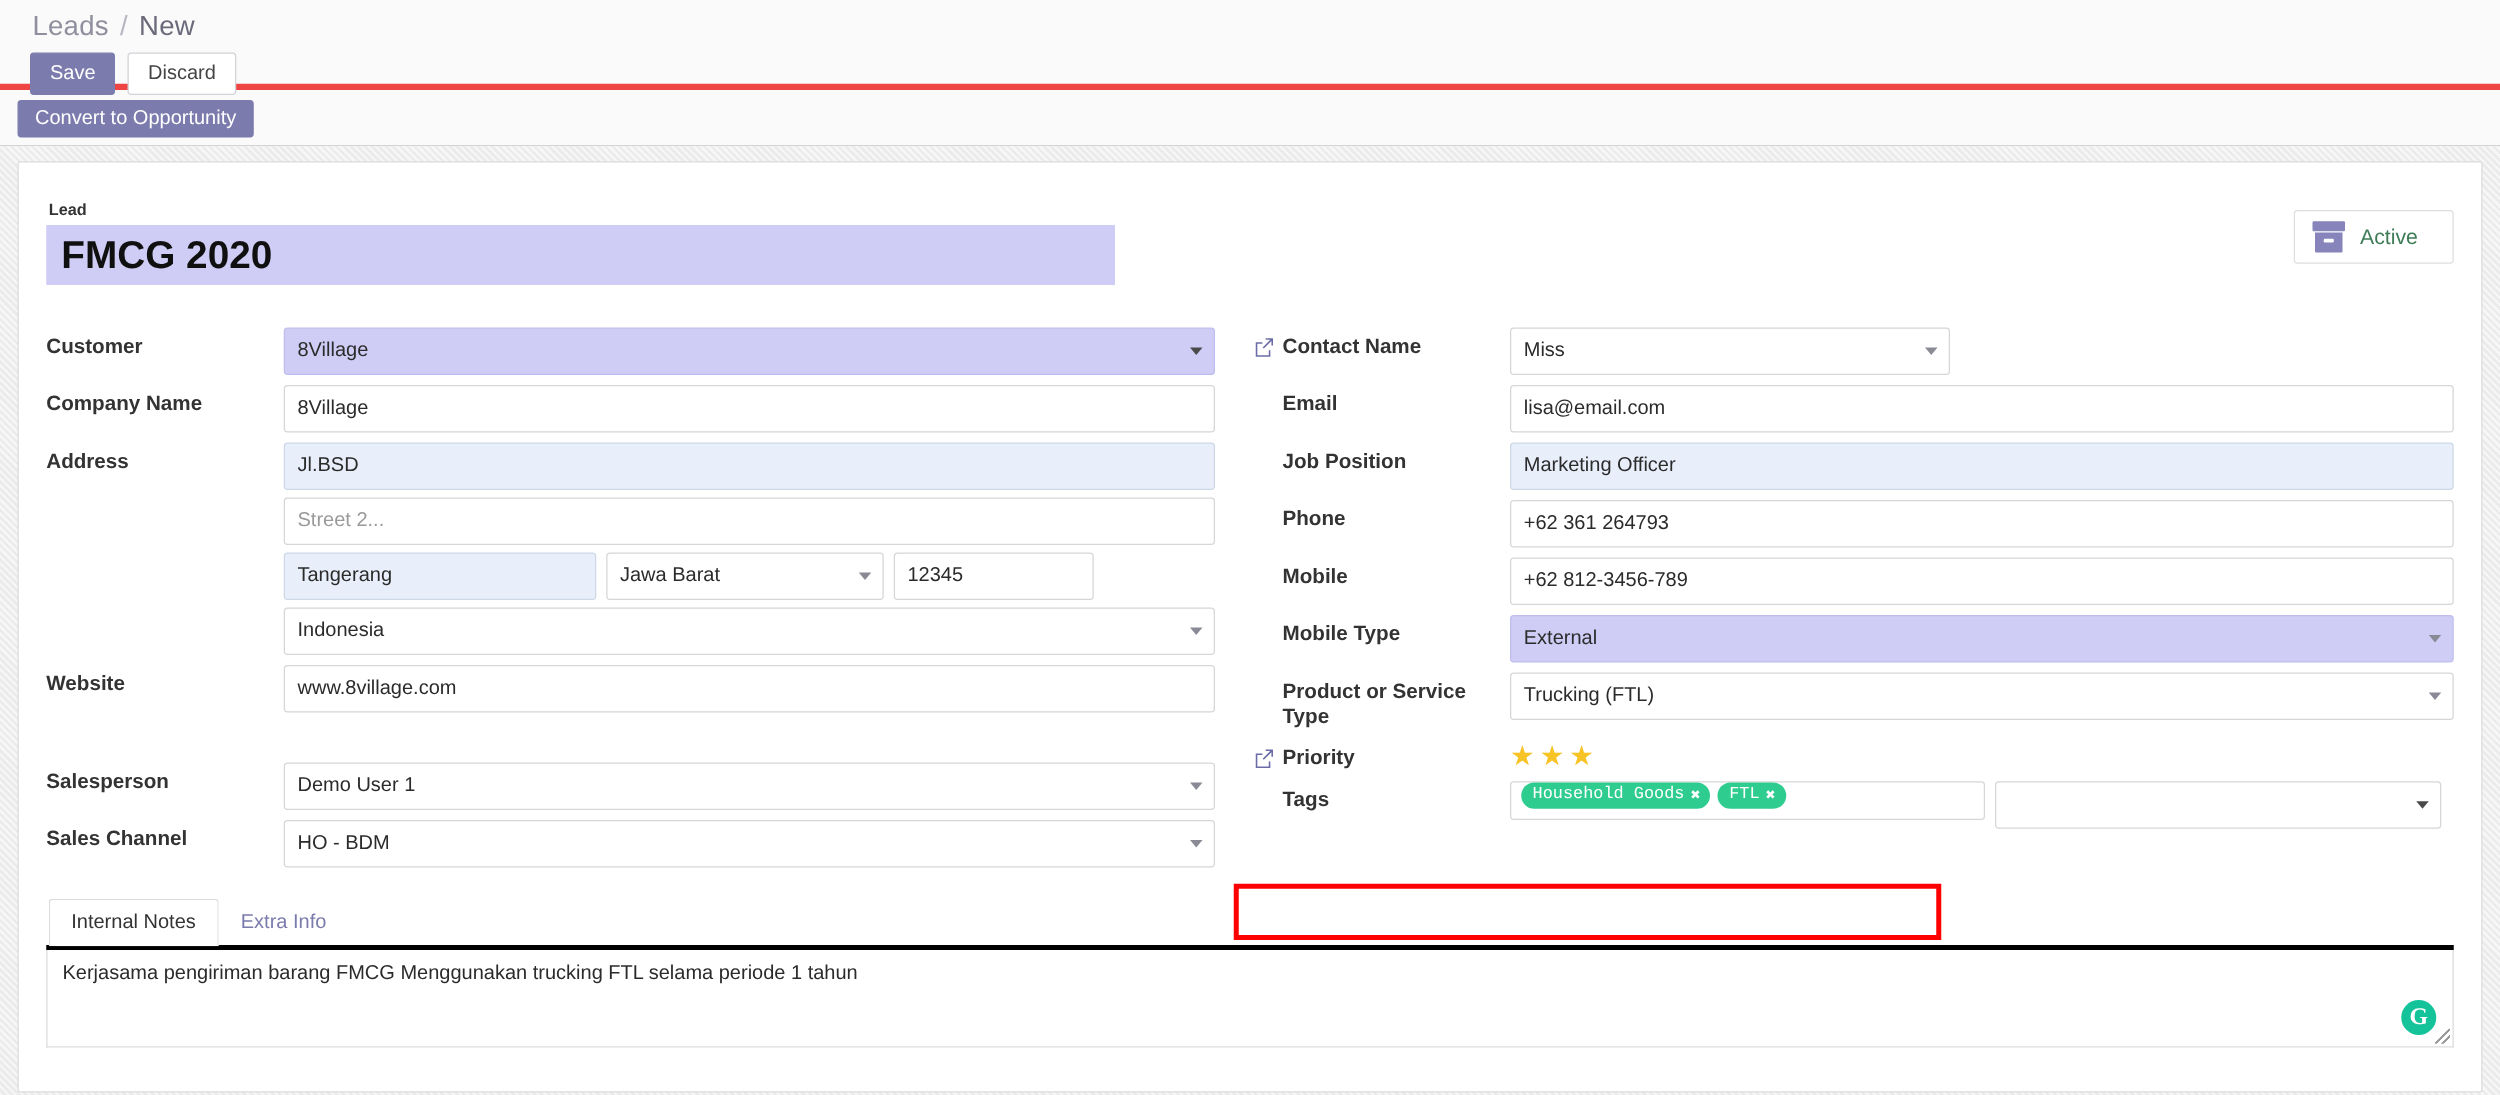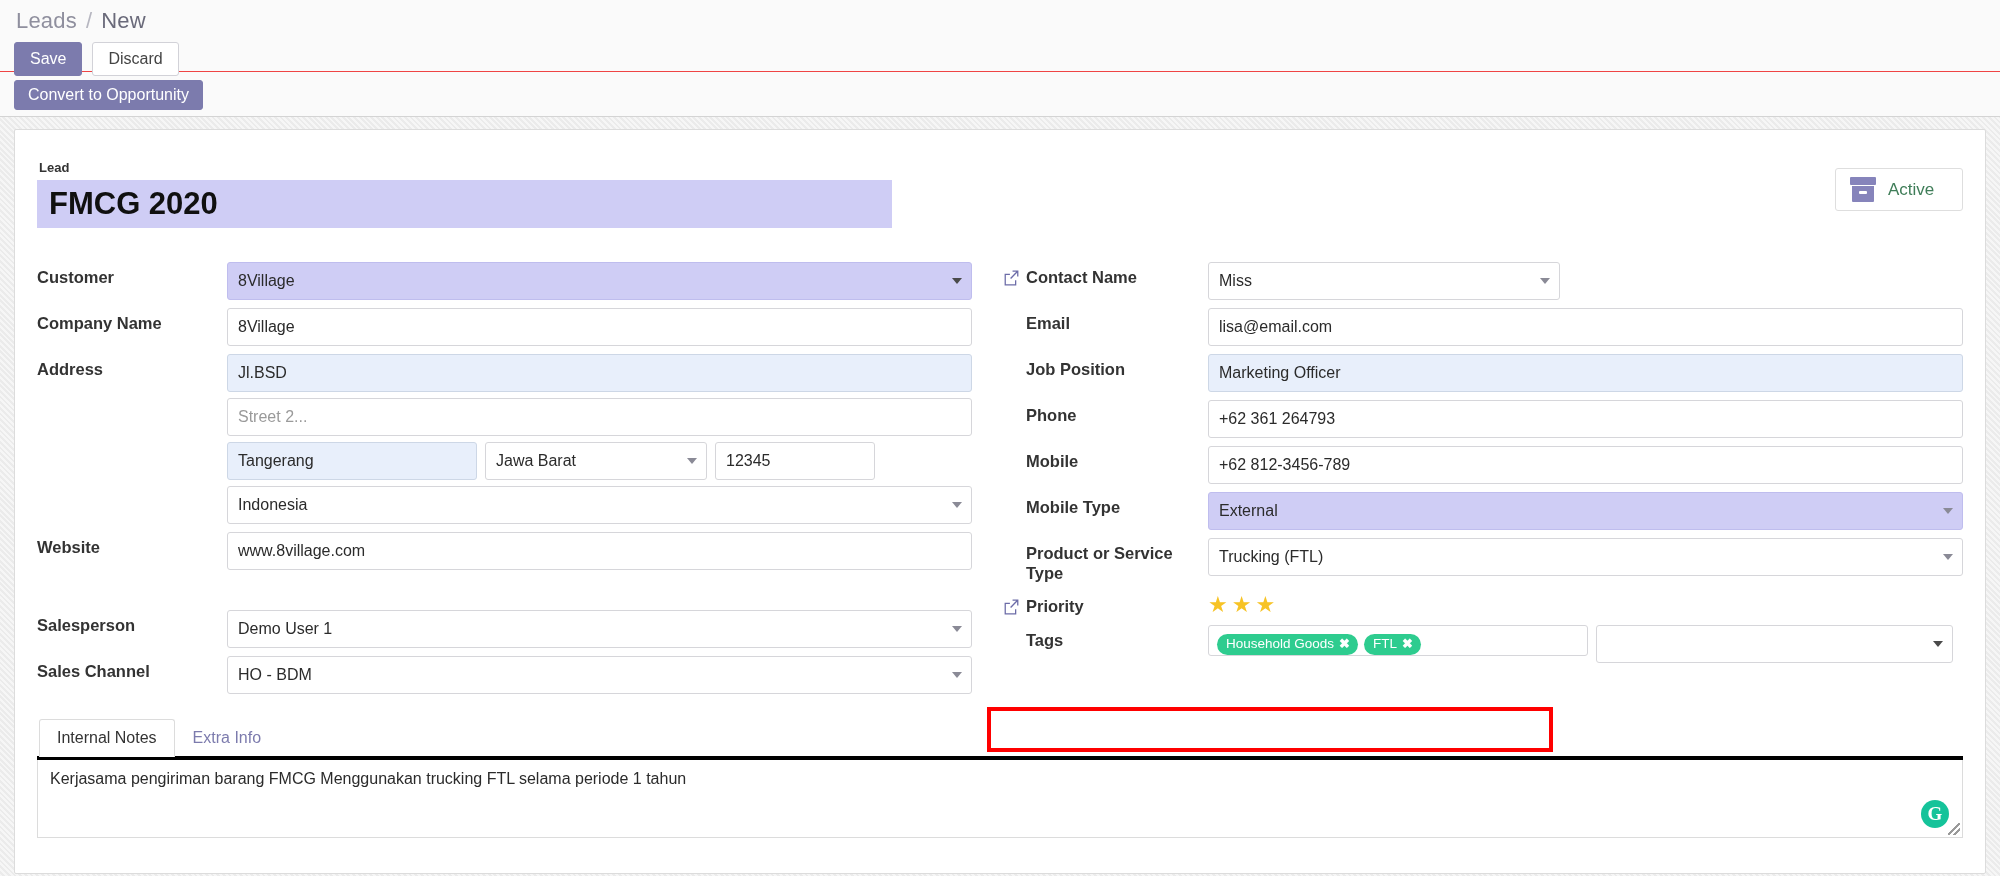--- a/index.html
+++ b/index.html
@@ -16,8 +16,8 @@
   
   .control-panel {
     background:#fafafa;
-    border-bottom:1px solid #ef4444;
-    padding:6px 14px 10px 14px;
+    border-bottom:5px solid #ef4444;
+    padding:6px 14px 10px 24px;
     height:72px;
   }
   .breadcrumb {

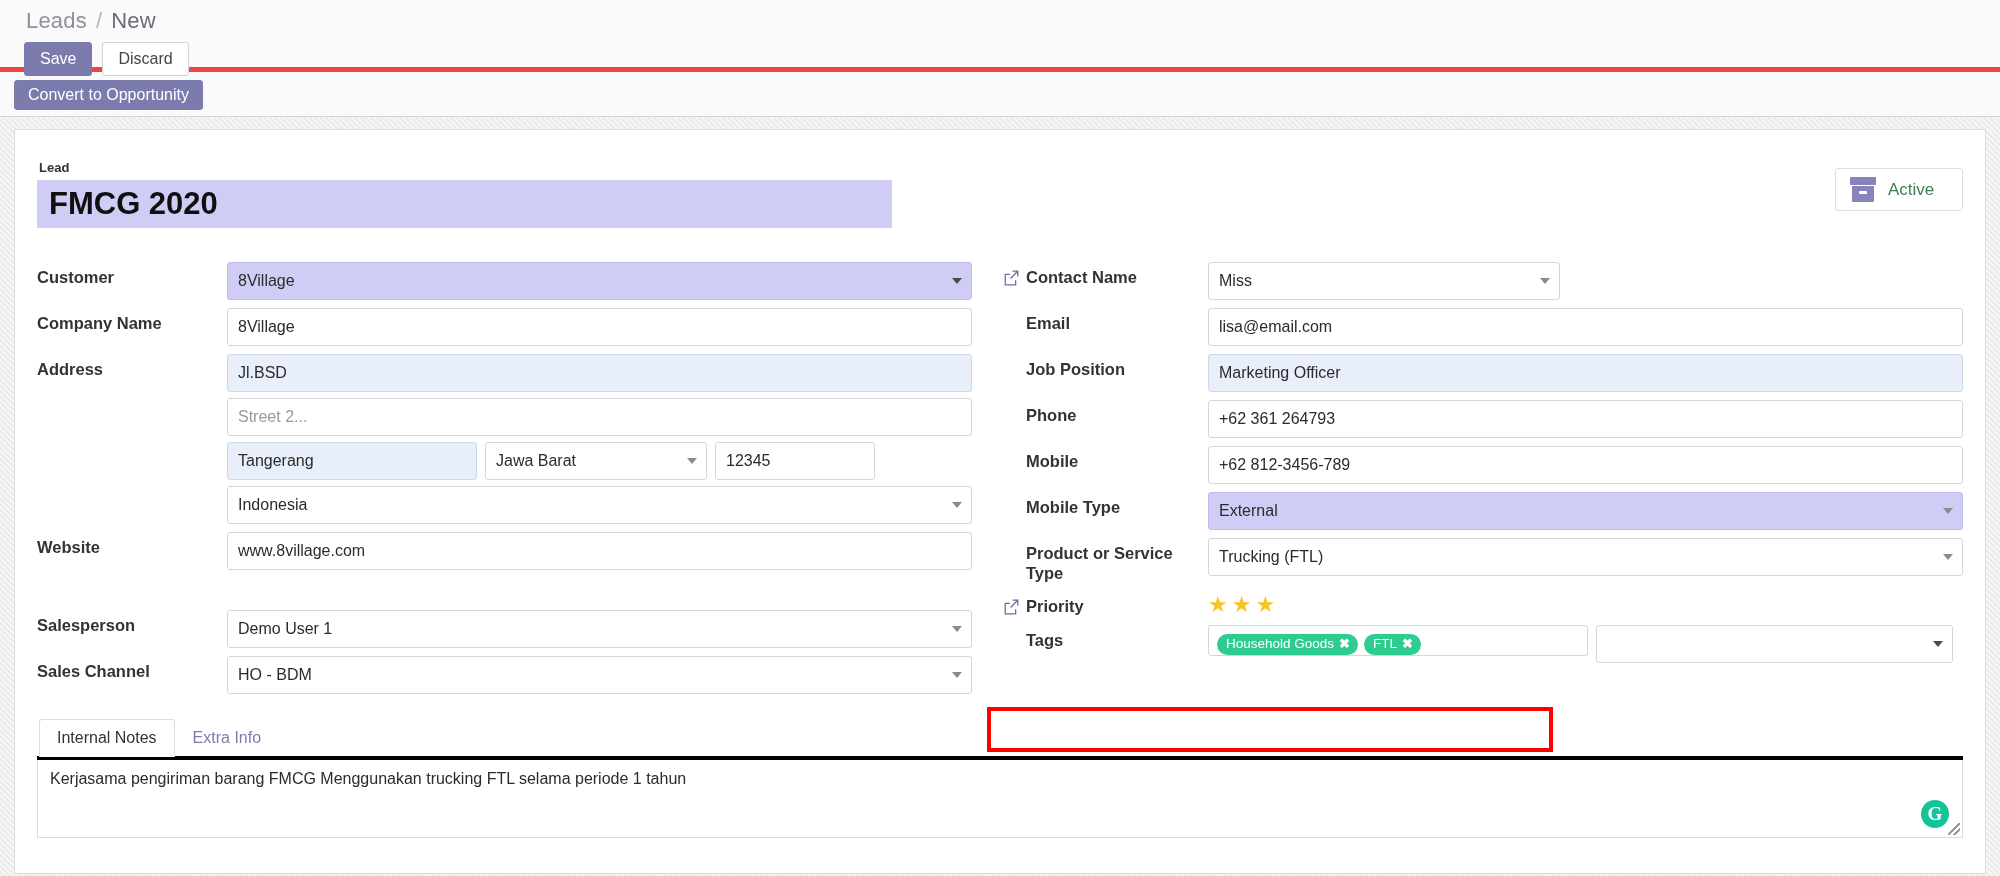--- a/index.html
+++ b/index.html
@@ -180,8 +180,8 @@
   
   .tag-field {
     height:31px; border:1px solid #d6d6da; border-radius:3px;
-    background:#fff; display:flex; align-items:flex-end; gap:6px;
-    padding:0 8px; width:380px;
+    background:#fff; display:flex; align-items:flex-start; gap:6px;
+    padding:0 8px; width:380px;font-family:Liberation Mono, monospace;
   }
   .tag {
     background:#2ecc8f; color:#fff;

